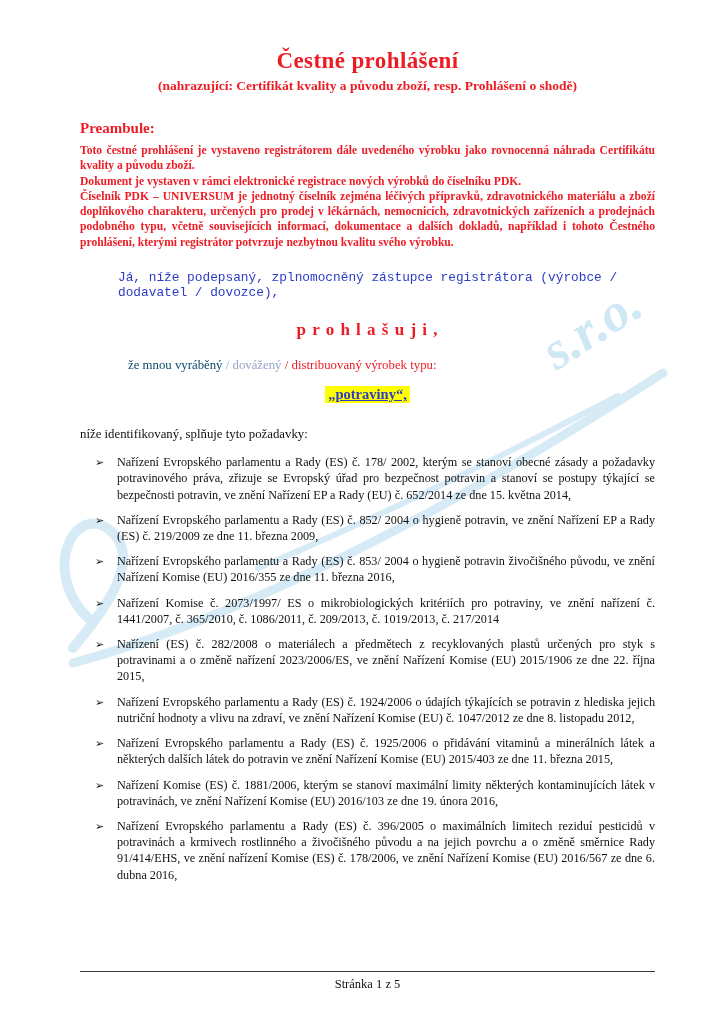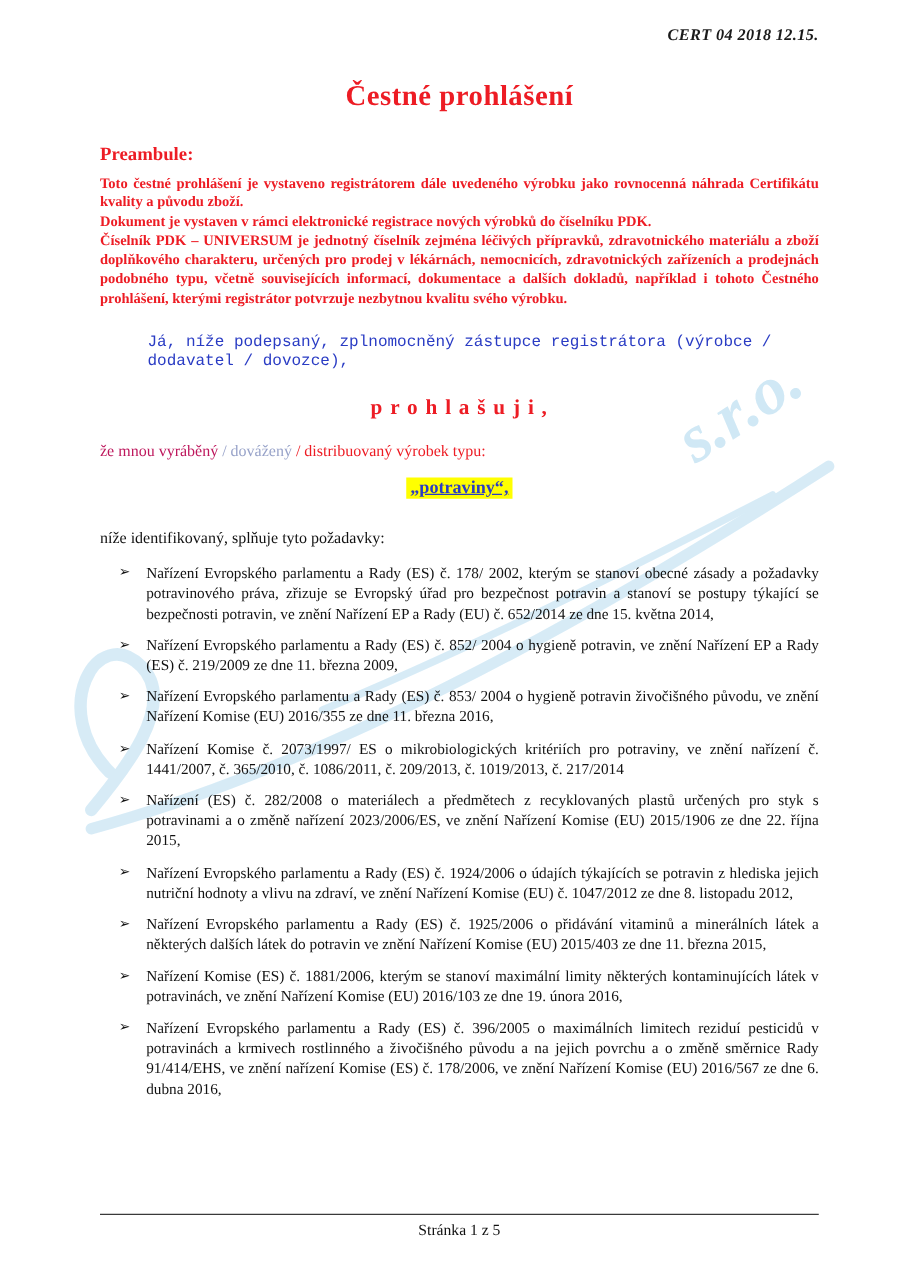--- a/index.html
+++ b/index.html
@@ -94,7 +94,6 @@
   </div>
 
   <div class="content">
-    <div class="header-ref">CERT  04 2018 12.15.</div>
 
     <div class="title">Čestné prohlášení</div>
 

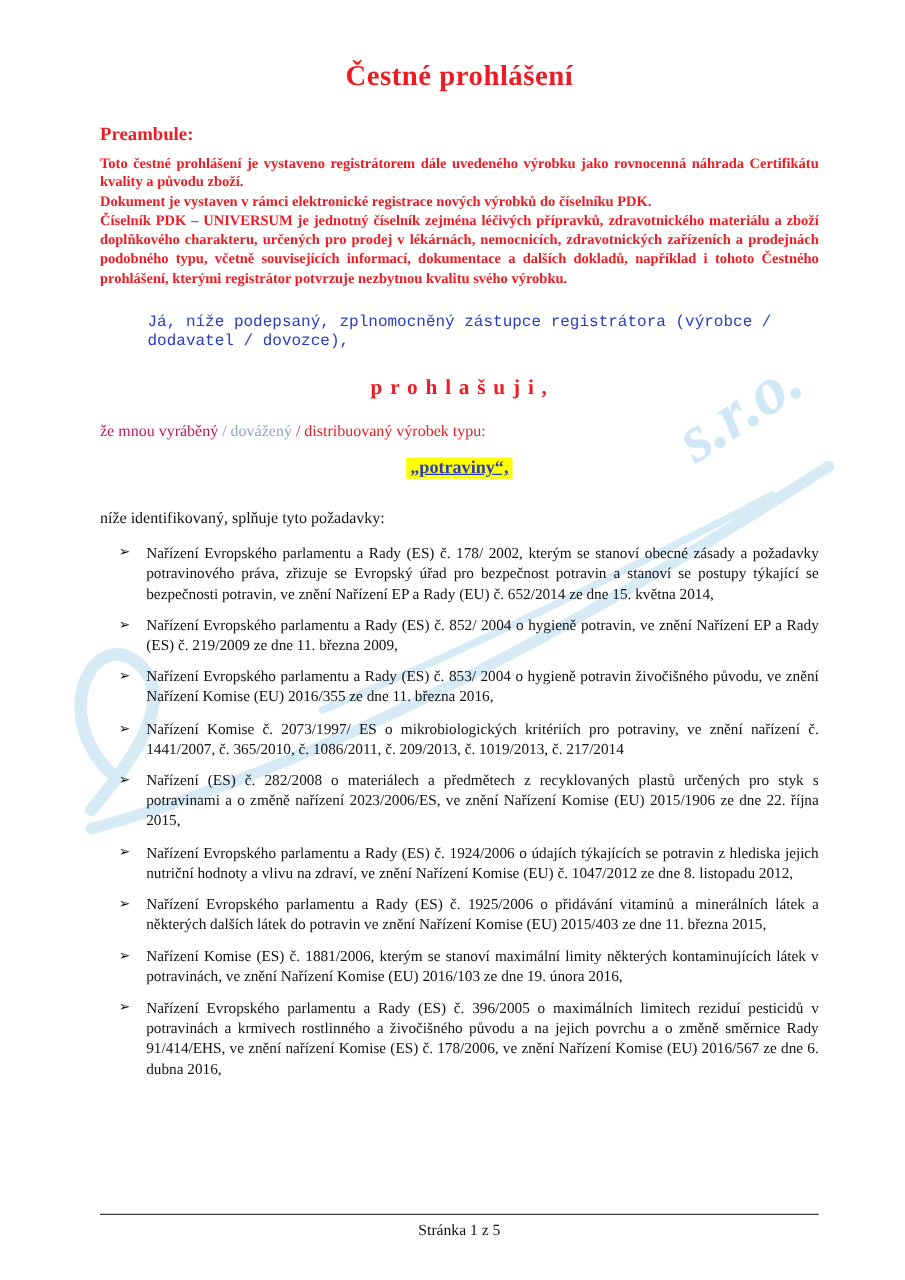--- a/index.html
+++ b/index.html
@@ -96,6 +96,7 @@
   <div class="content">
 
     <div class="title">Čestné prohlášení</div>
+    <div class="subtitle">(nahrazující: Certifikát kvality a původu zboží, resp. Prohlášení o shodě)</div>
 
     <div class="preambule-h">Preambule:</div>
     <div class="preambule-body">

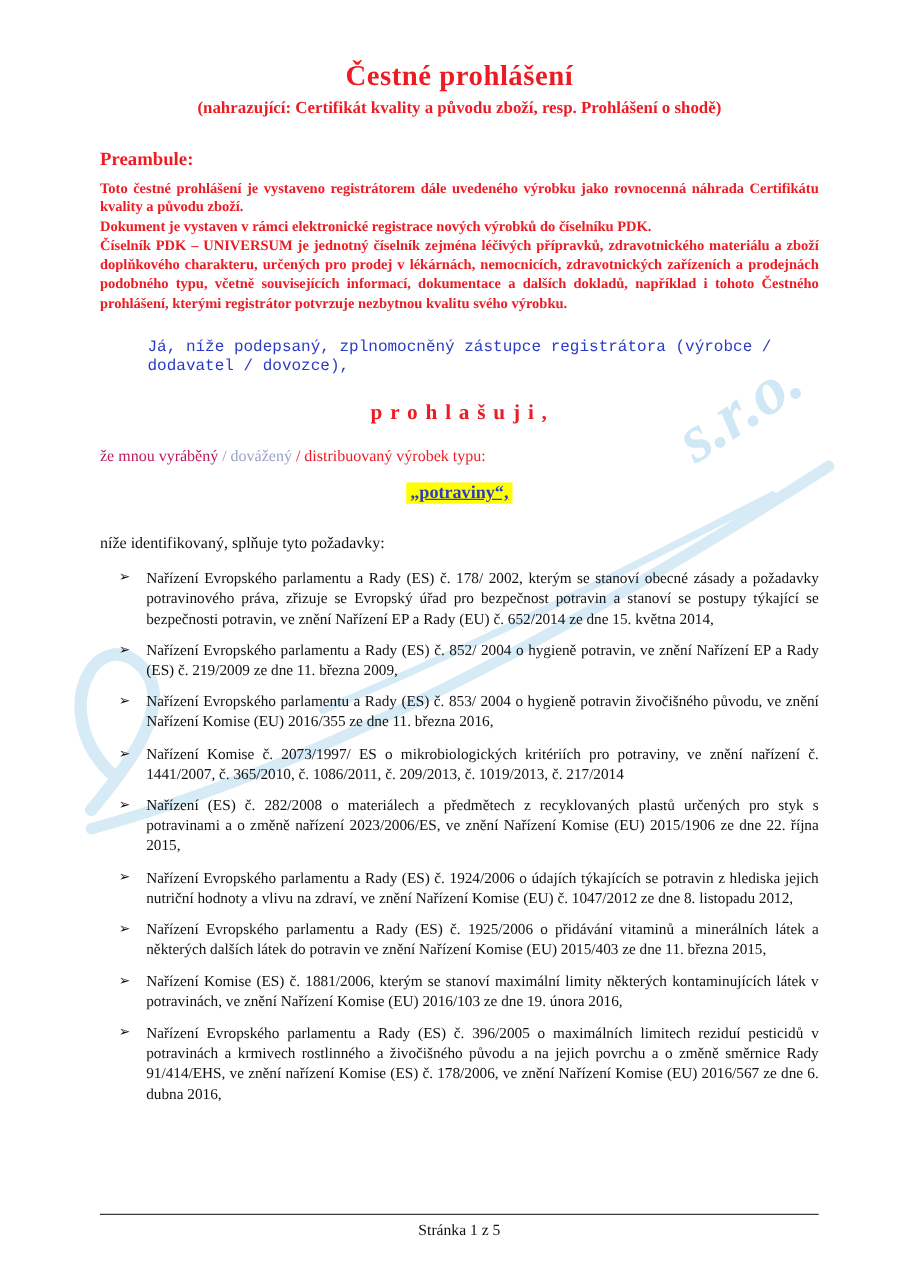--- a/index.html
+++ b/index.html
@@ -109,7 +109,7 @@
 
     <div class="verb">p r o h l a š u j i ,</div>
 
-    <div class="product-line"><span style="color: #be185d;">že mnou vyráběný </span><span style="color: rgb(152, 163, 201);">/ dovážený </span><span style="color: rgb(237, 28, 36);"> / distribuovaný výrobek typu:</span></div>
+    <div class="product-line"><span style="color: #0c4a6e; margin-left: 48px;">že mnou vyráběný </span><span style="color: rgb(152, 163, 201);">/ dovážený </span><span style="color: rgb(237, 28, 36);"> / distribuovaný výrobek typu:</span></div>
 
     <div class="product-type-row">
       <span class="product-type">„potraviny“,</span>

